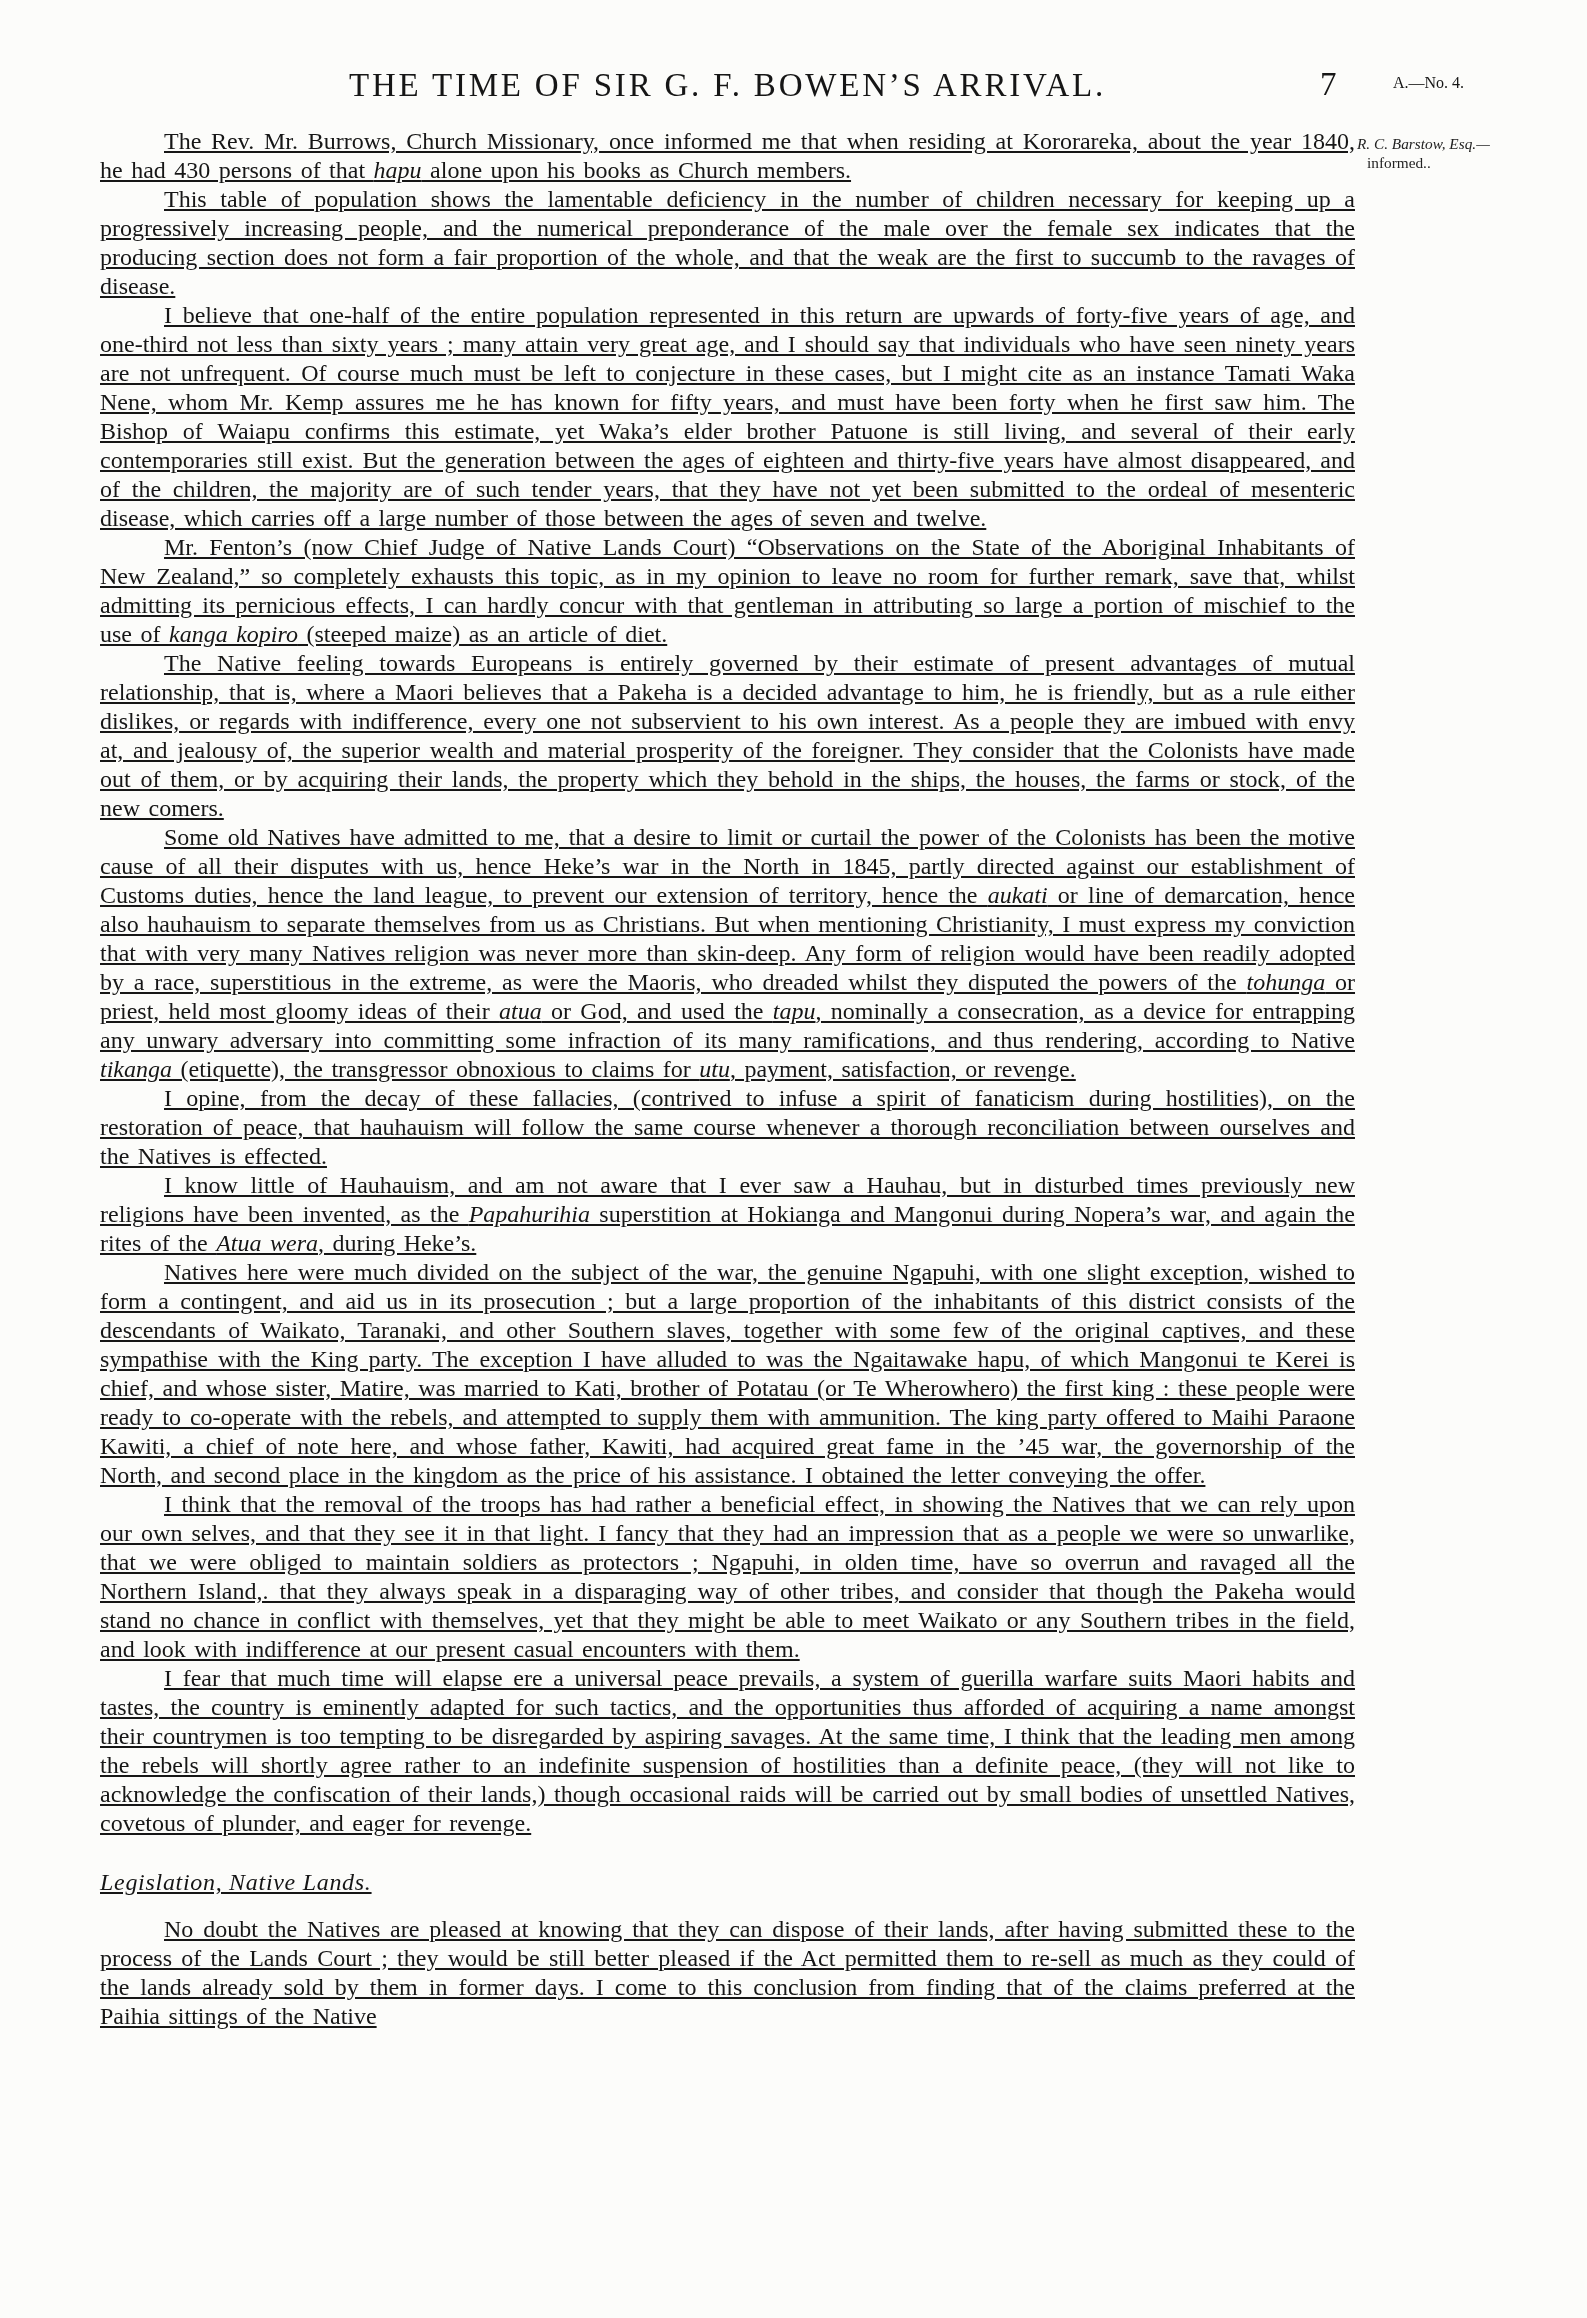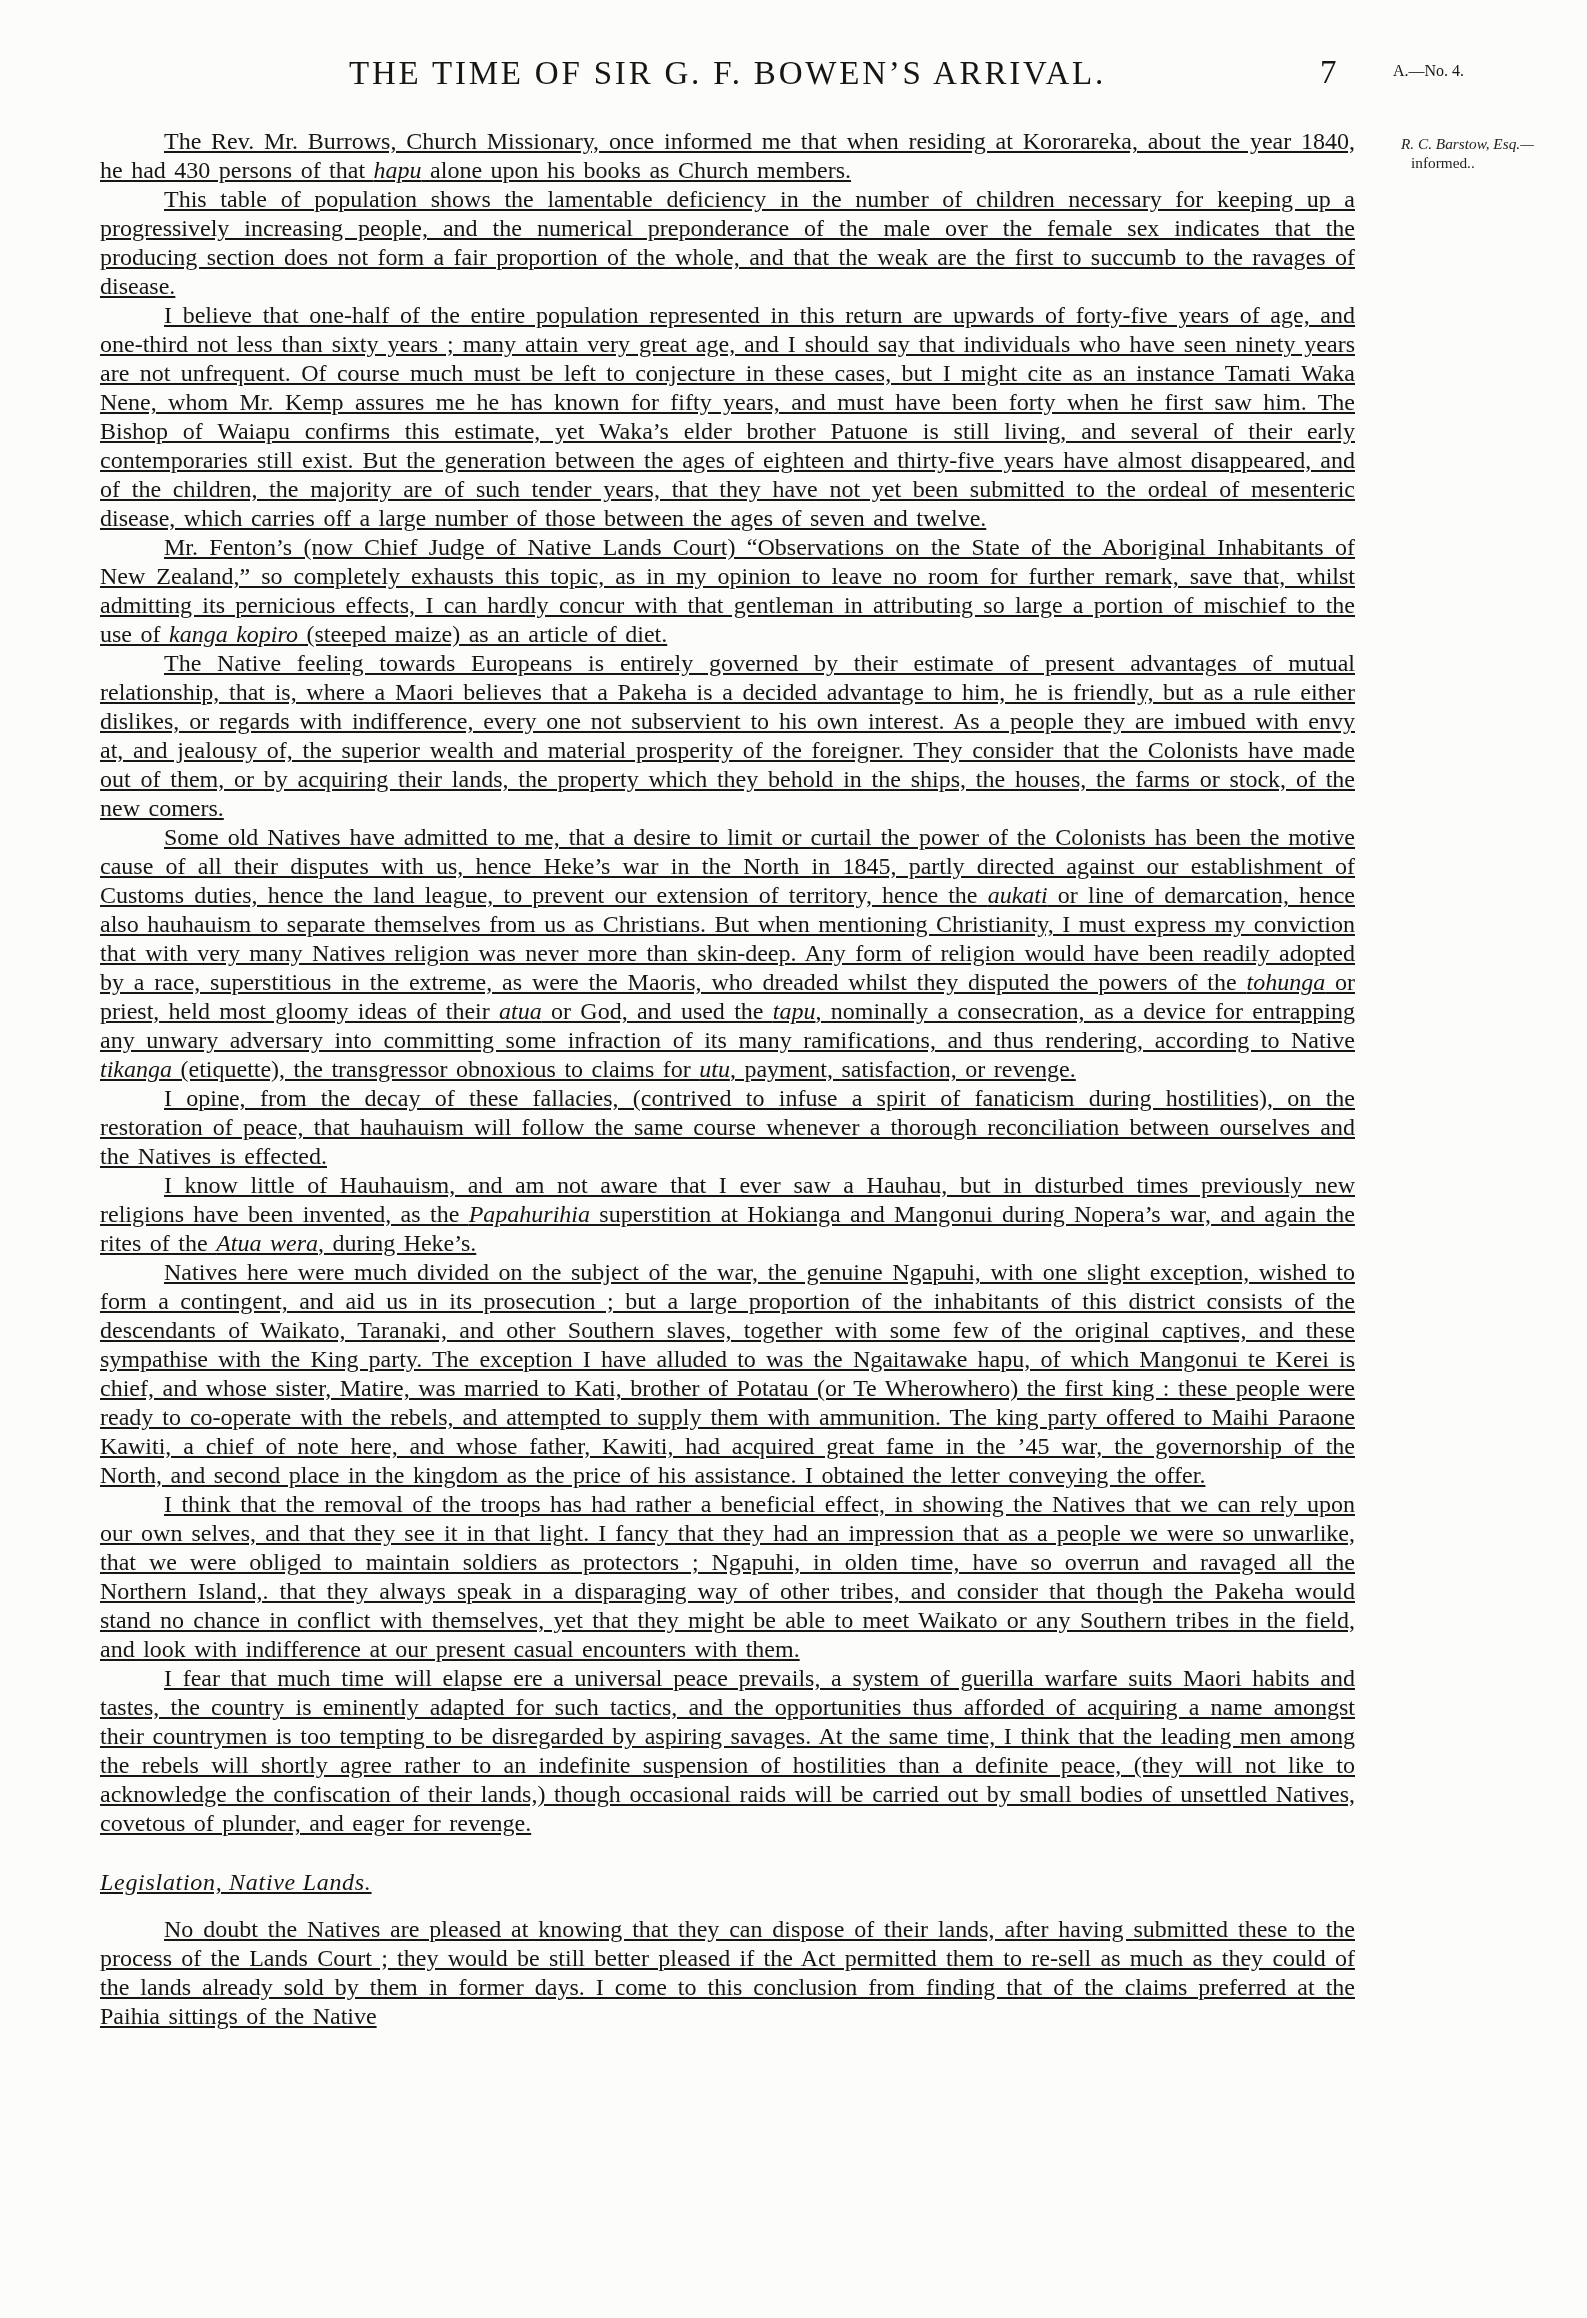--- a/index.html
+++ b/index.html
@@ -20,7 +20,7 @@
   
   .running-head {
     position: absolute;
-    top: 4px;
+    top: 16px;
     left: 0;
     width: 1561px;
     height: 107px;

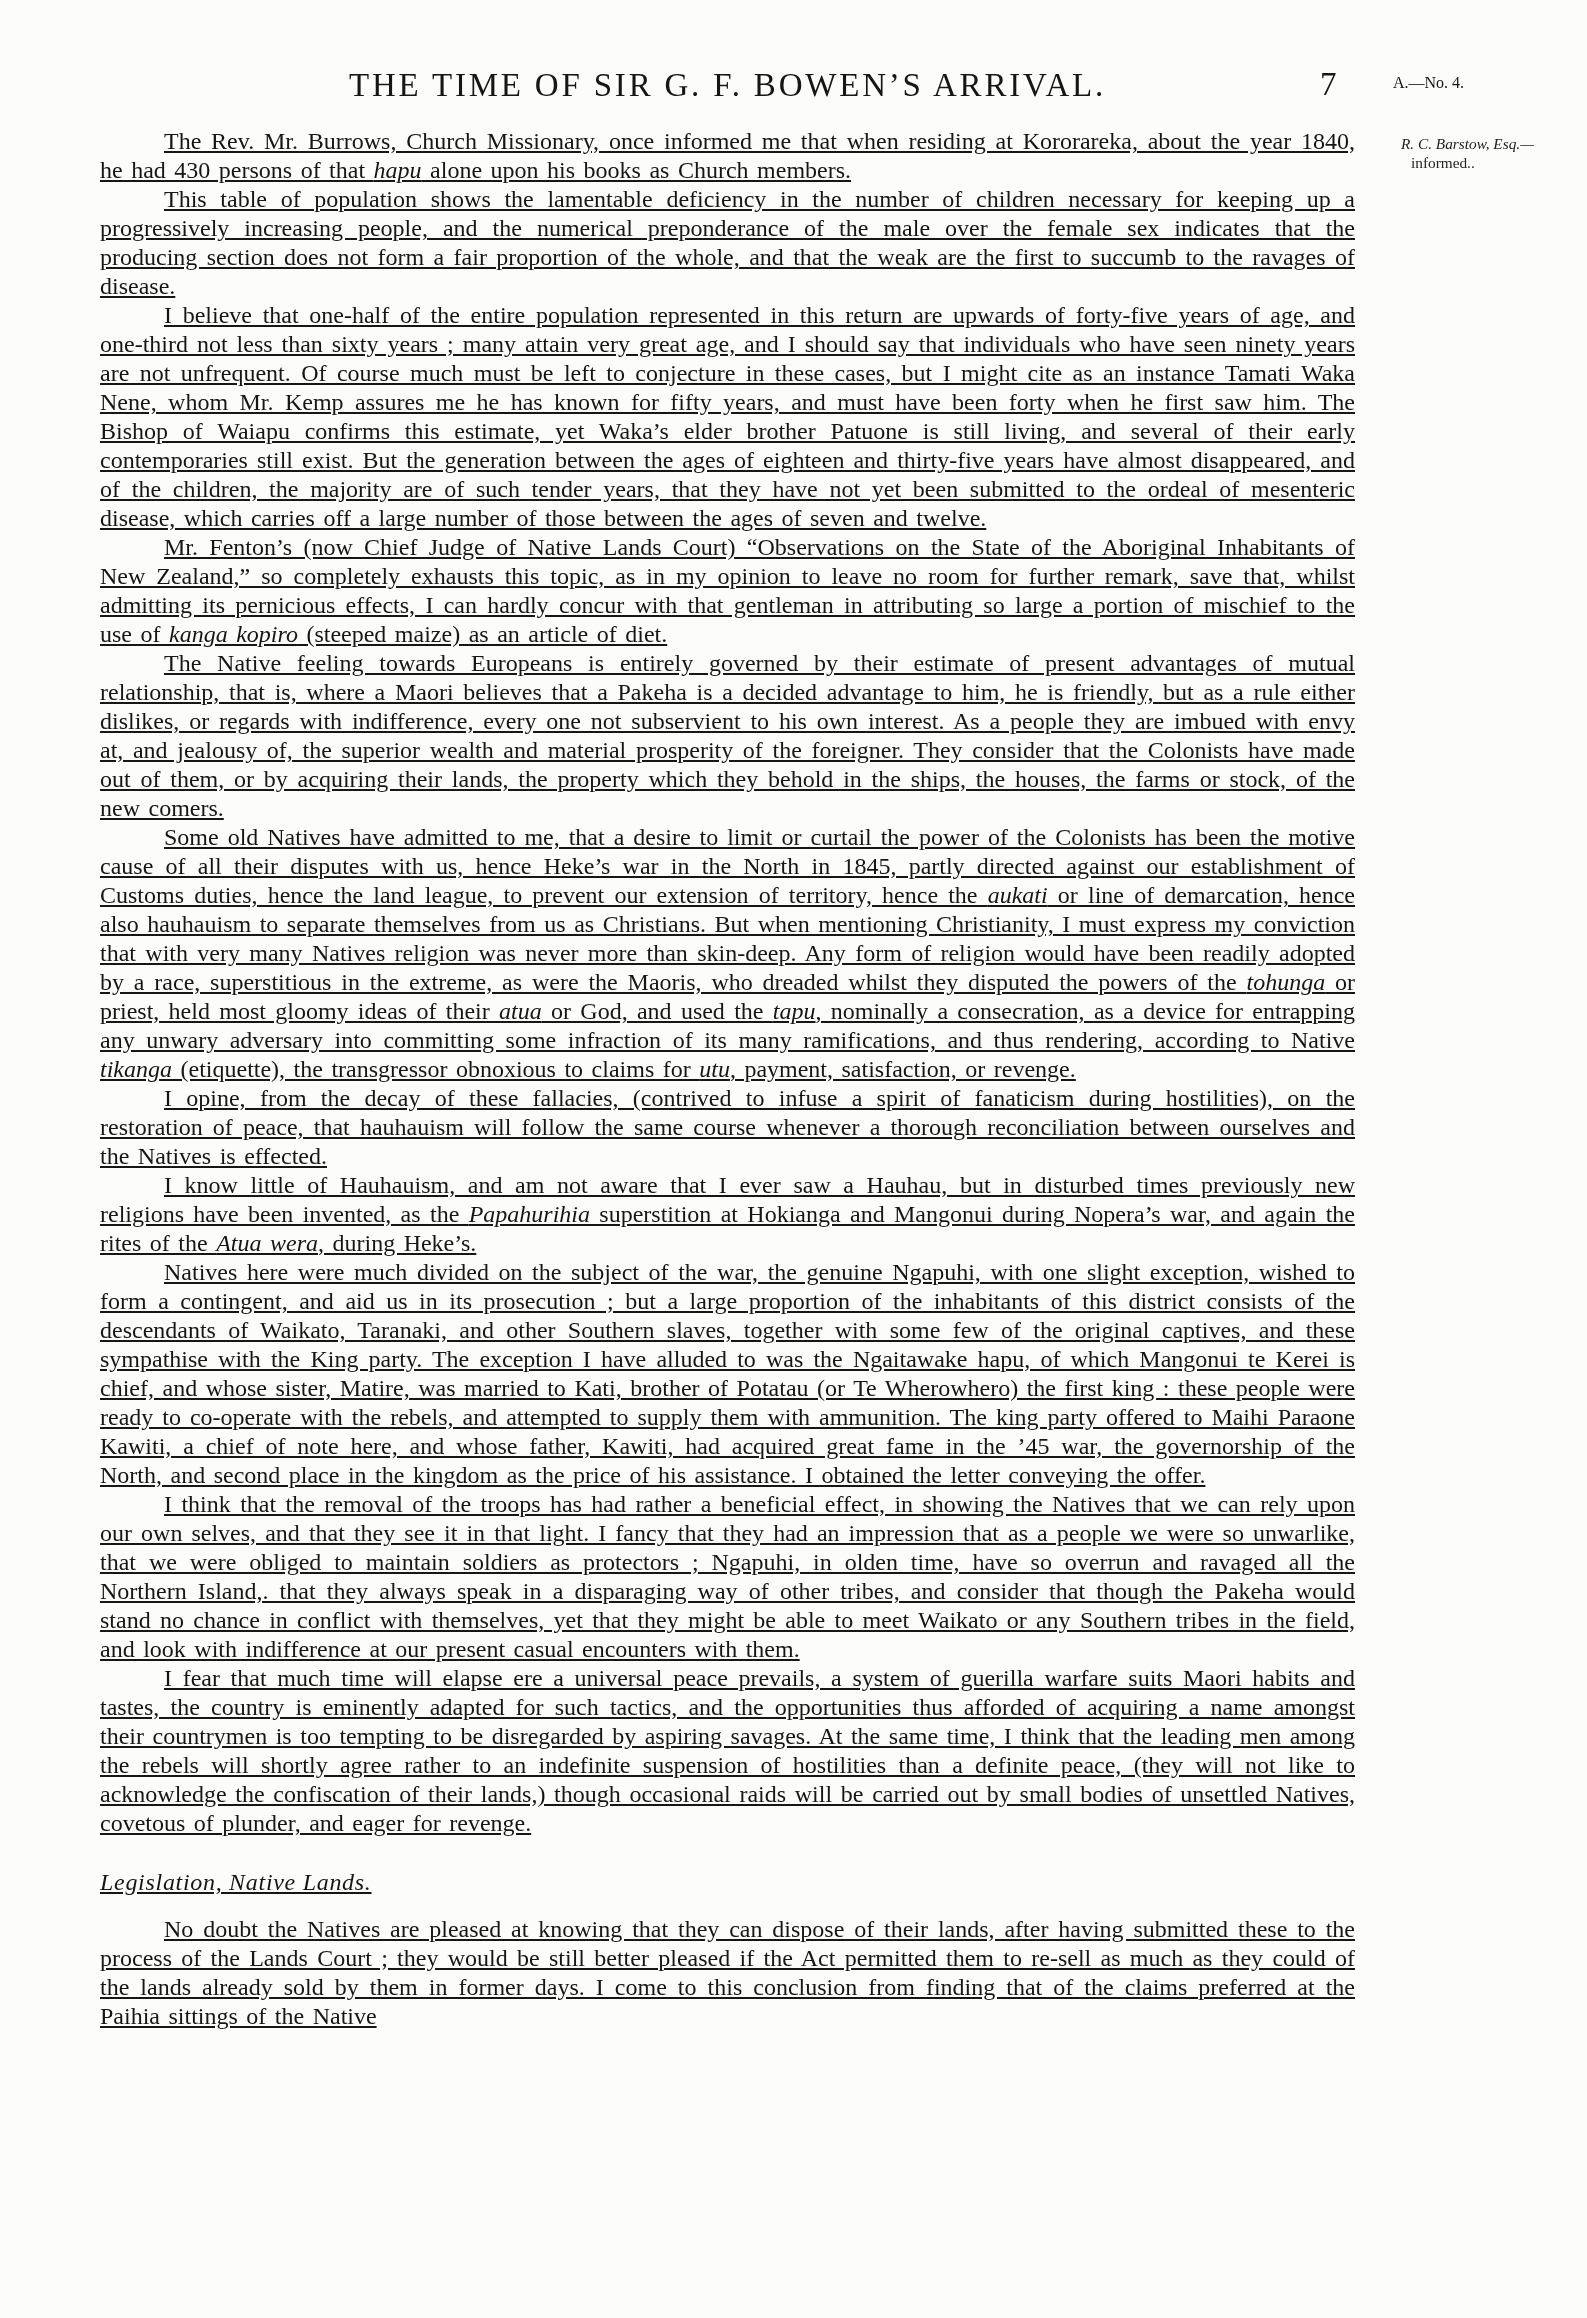--- a/index.html
+++ b/index.html
@@ -60,7 +60,6 @@
     font-size: 15.3px;
     line-height: 18.5px;
     color: #222;
-    margin-left: 44px;
   }
   .margin-note .note-name { font-style: italic; display: block; white-space: nowrap; }
   .margin-note .note-cont { display: block; padding-left: 10px; }

